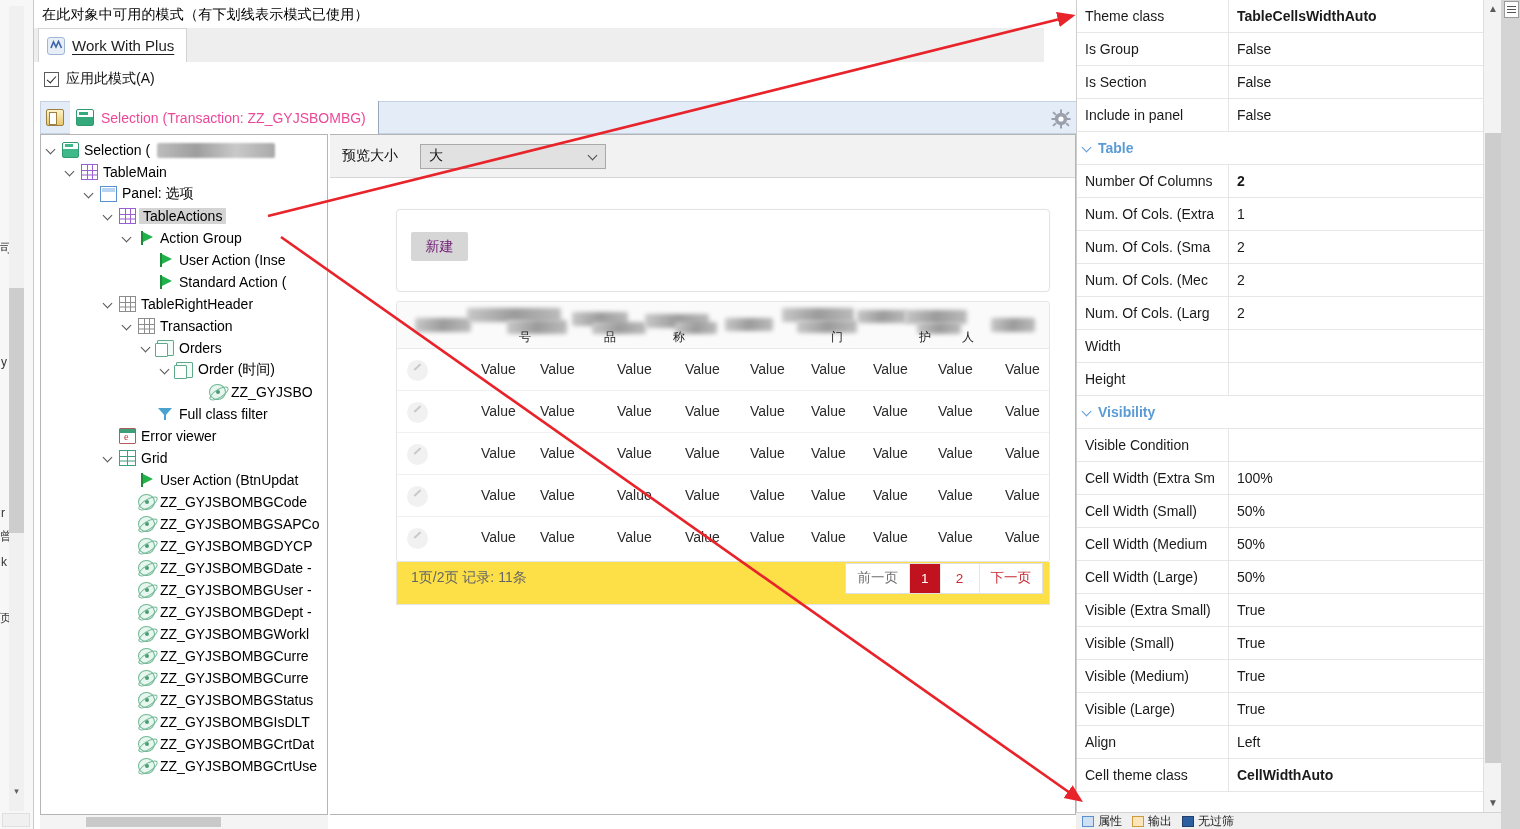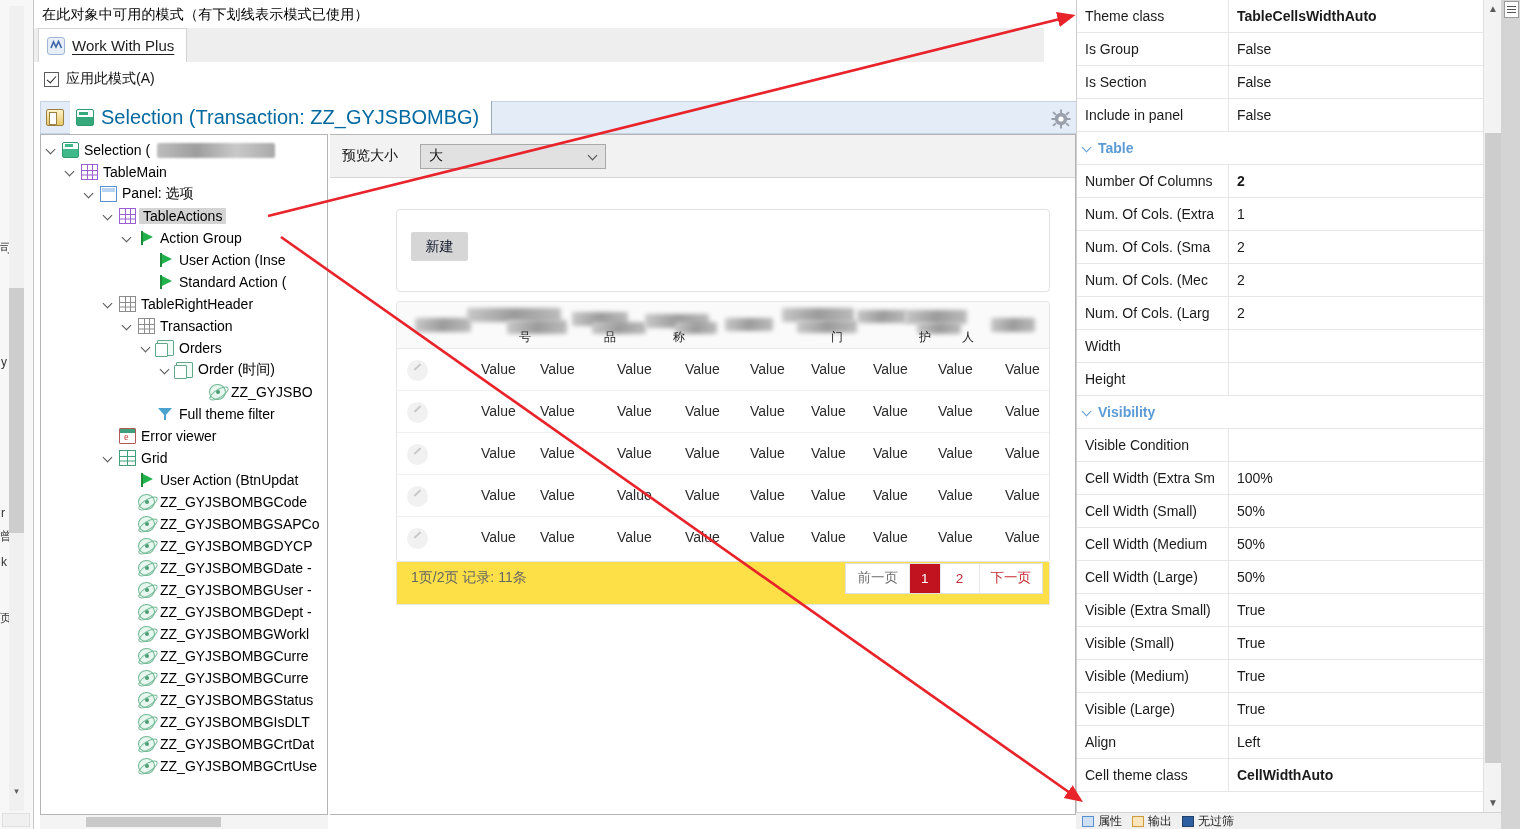--- a/index.html
+++ b/index.html
@@ -118,7 +118,7 @@
     content: ""; position: absolute; left: 2px; top: 1.5px; width: 9px; height: 3px;
     background: #35a97b;
   }
-  .sel-tab-label { font-size: 20px; color: #0369a1; white-space: nowrap; }
+  .sel-tab-label { font-size: 14px; color: #ec4899; white-space: nowrap; }
   .gear-wrap {
     position: absolute; right: 8px; top: 7px;
     width: 20px; height: 20px;

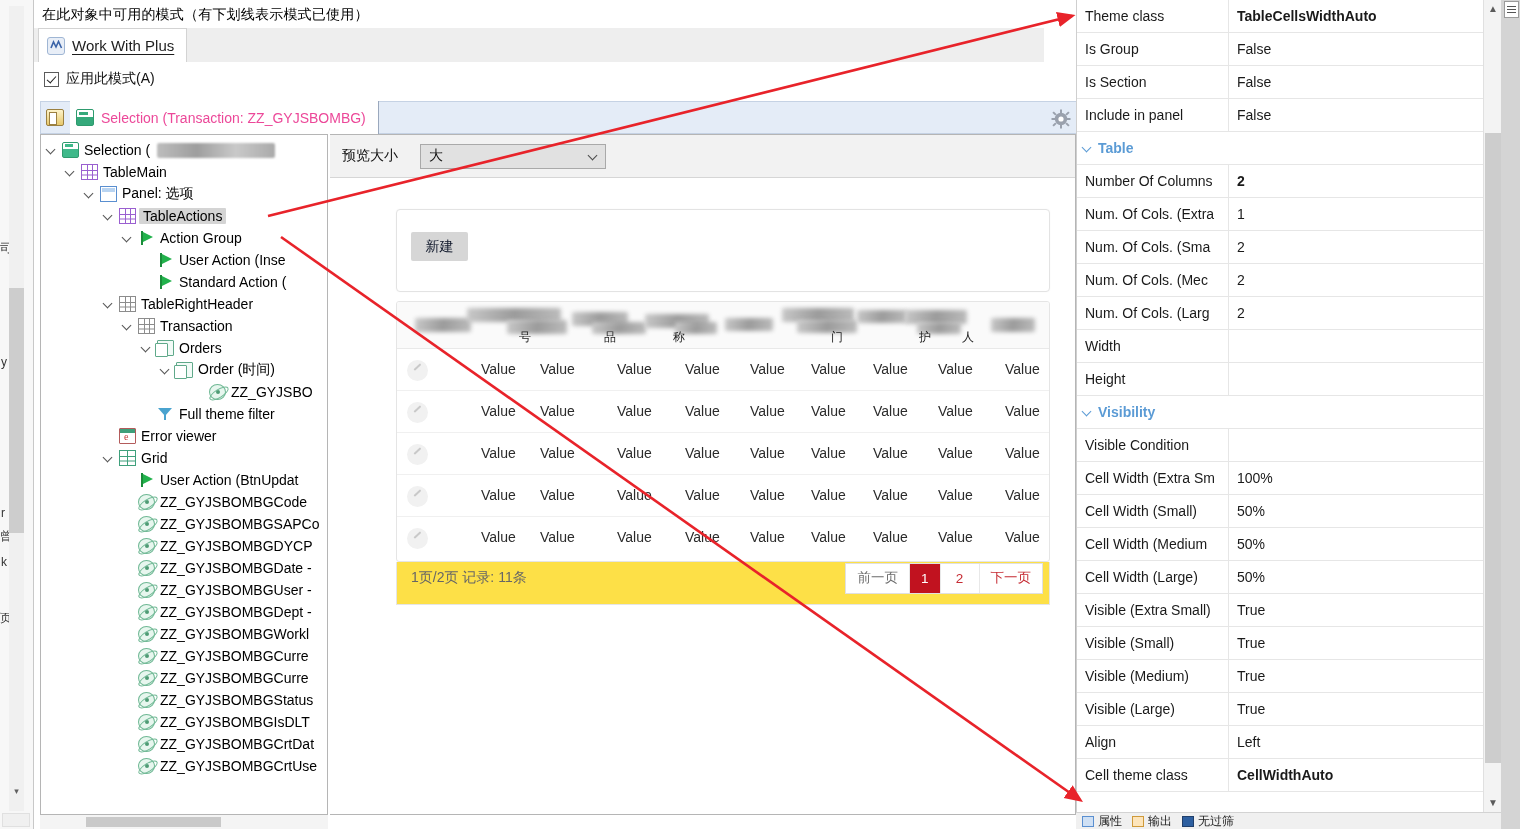--- a/index.html
+++ b/index.html
@@ -296,7 +296,7 @@
   .btn-new {
     position: absolute; left: 14px; top: 22px; width: 57px; height: 29px;
     background: #d6d6d6; border: none; border-radius: 2px;
-    color: #0f172a; font-size: 14px;
+    color: #701a75; font-size: 14px;
     display: flex; align-items: center; justify-content: center;
     filter: blur(0.35px);
   }

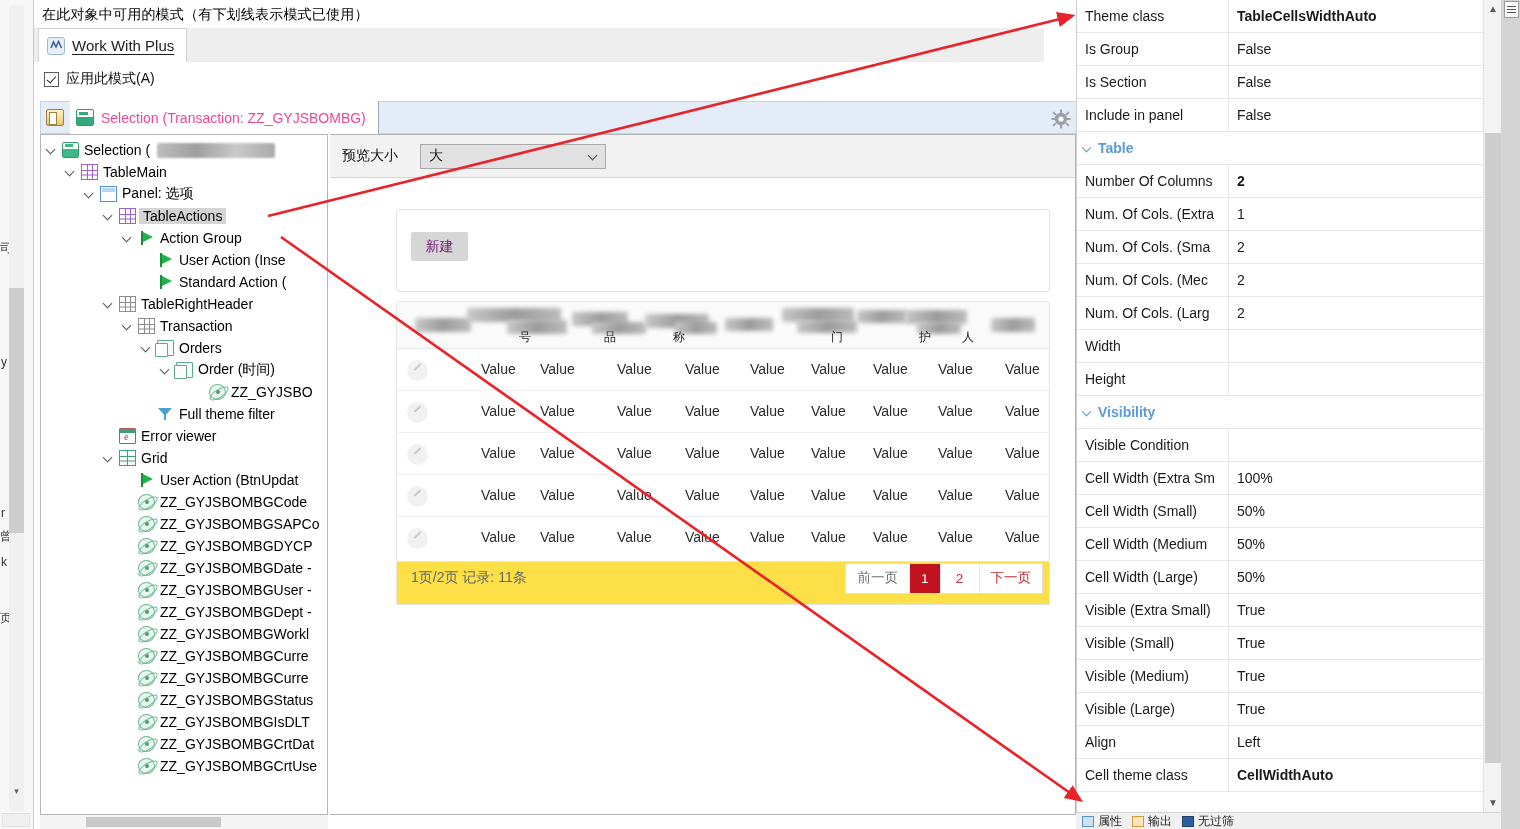--- a/index.html
+++ b/index.html
@@ -573,7 +573,7 @@
           <div class="tnode" style="left: 99px; top: 268px;">
             <span class="chev blank"></span>
             <span class="ico ico-funnel"></span>
-            <span>Full theme filter</span>
+            <span>Full class filter</span>
           </div>
           <div class="tnode" style="left: 61px; top: 290px;">
             <span class="chev blank"></span>

